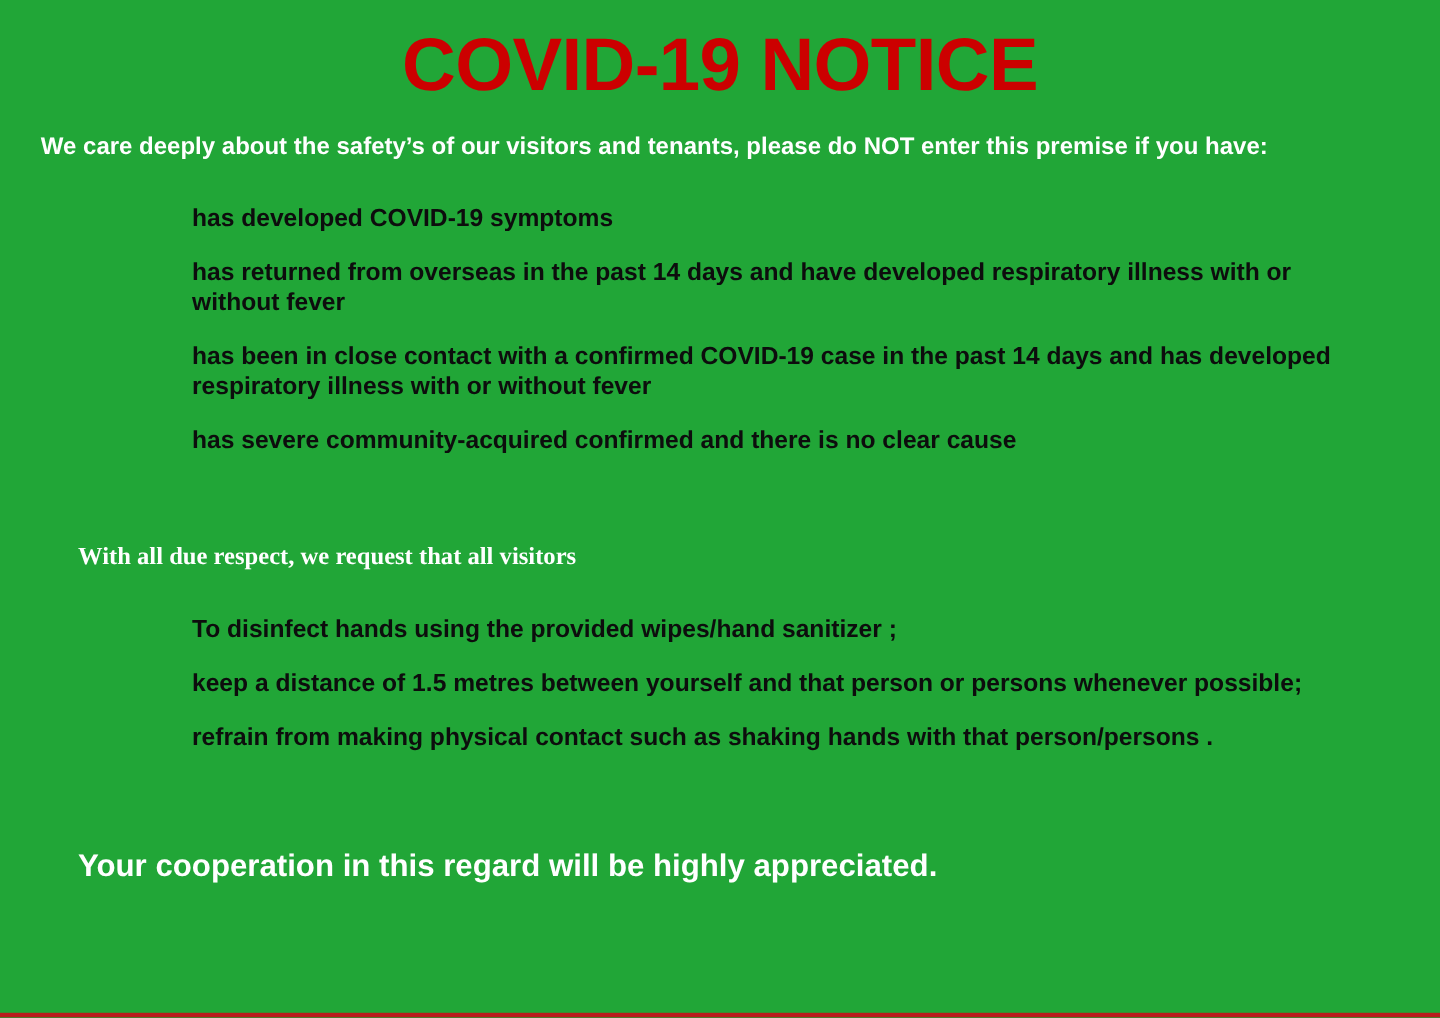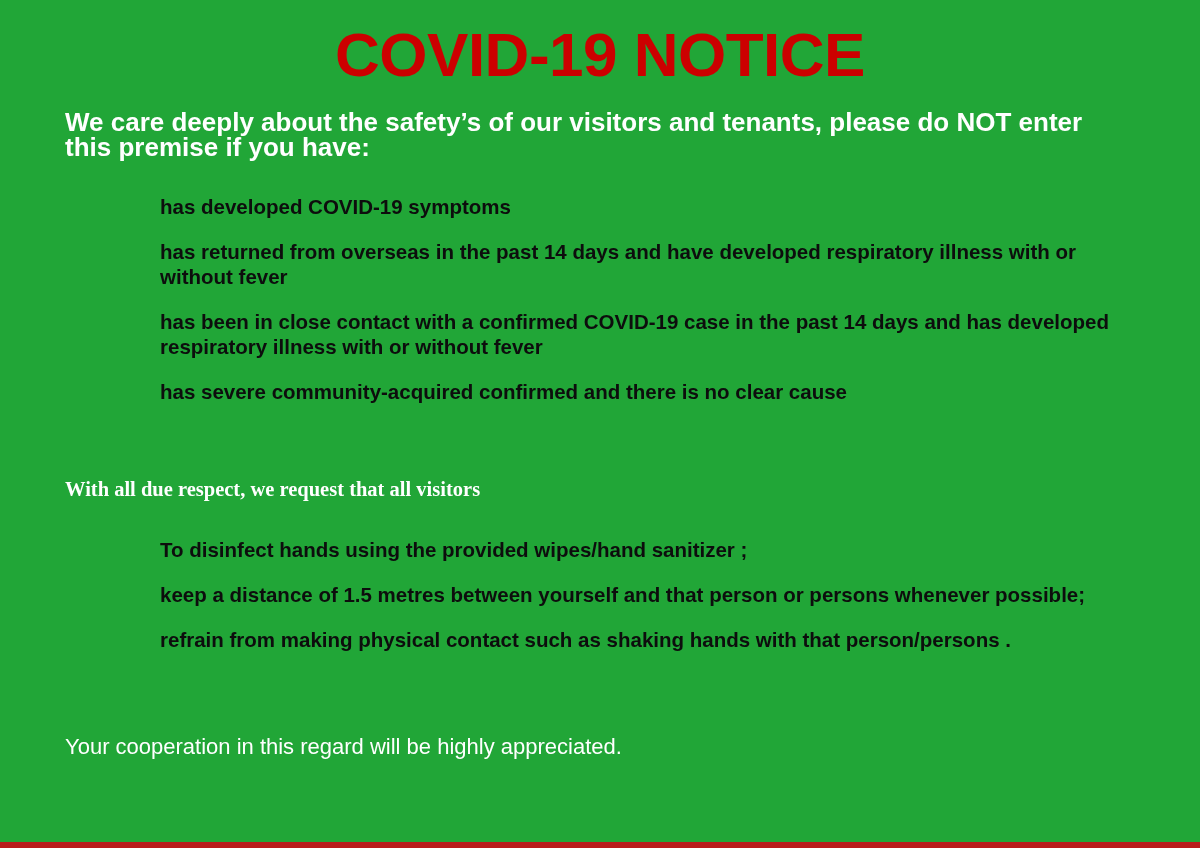--- a/index.html
+++ b/index.html
@@ -20,7 +20,7 @@
     width: 1200px;
     height: 848px;
     background: #21a637;
-    border-bottom: 6px solid #b91c1c;
+    border-bottom: 4px solid #b91c1c;
     padding: 0;
   }
   .notice-title {

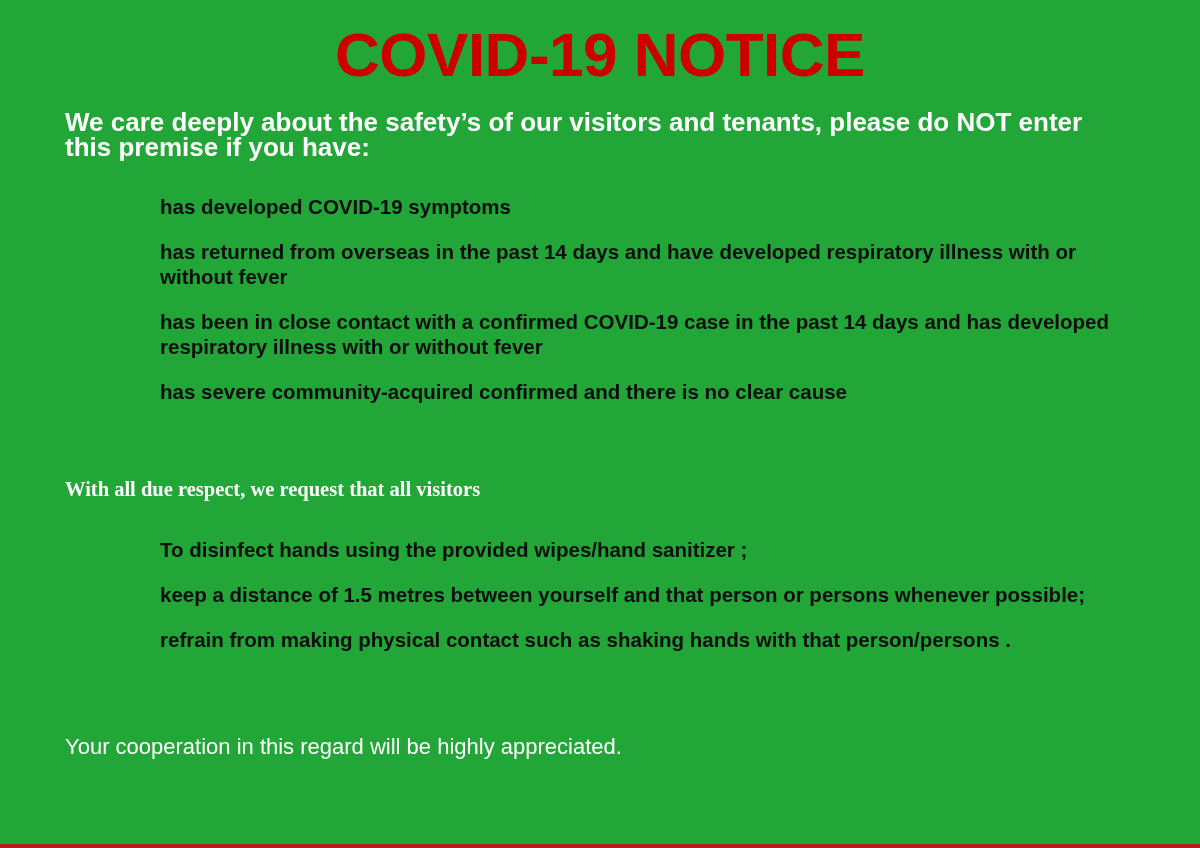--- a/index.html
+++ b/index.html
@@ -36,9 +36,9 @@
   }
   .intro-text {
     margin: 0;
-    padding: 24px 70px 0 65px;
+    padding: 24px 70px 0 34px;
     color: #ffffff;
-    font-size: 26px;
+    font-size: 20px;
     font-weight: bold;
     line-height: 25px;
     font-family: "Liberation Sans", sans-serif;

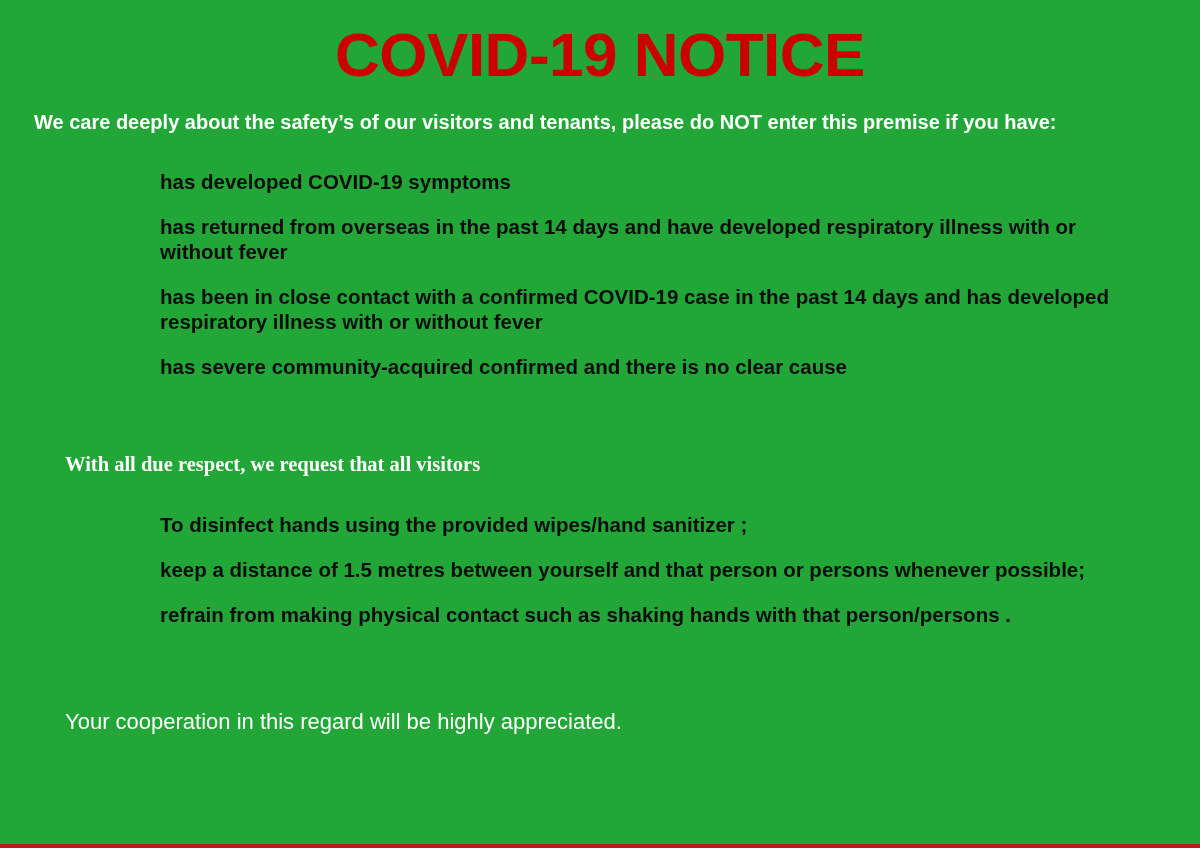--- a/index.html
+++ b/index.html
@@ -80,8 +80,8 @@
     margin: 0;
     padding: 70px 48px 0 65px;
     color: #ffffff;
-    font-size: 22px;
-    font-weight: normal;
+    font-size: 26px;
+    font-weight: bold;
     line-height: 25px;
     font-family: "Liberation Sans", sans-serif;
   }

